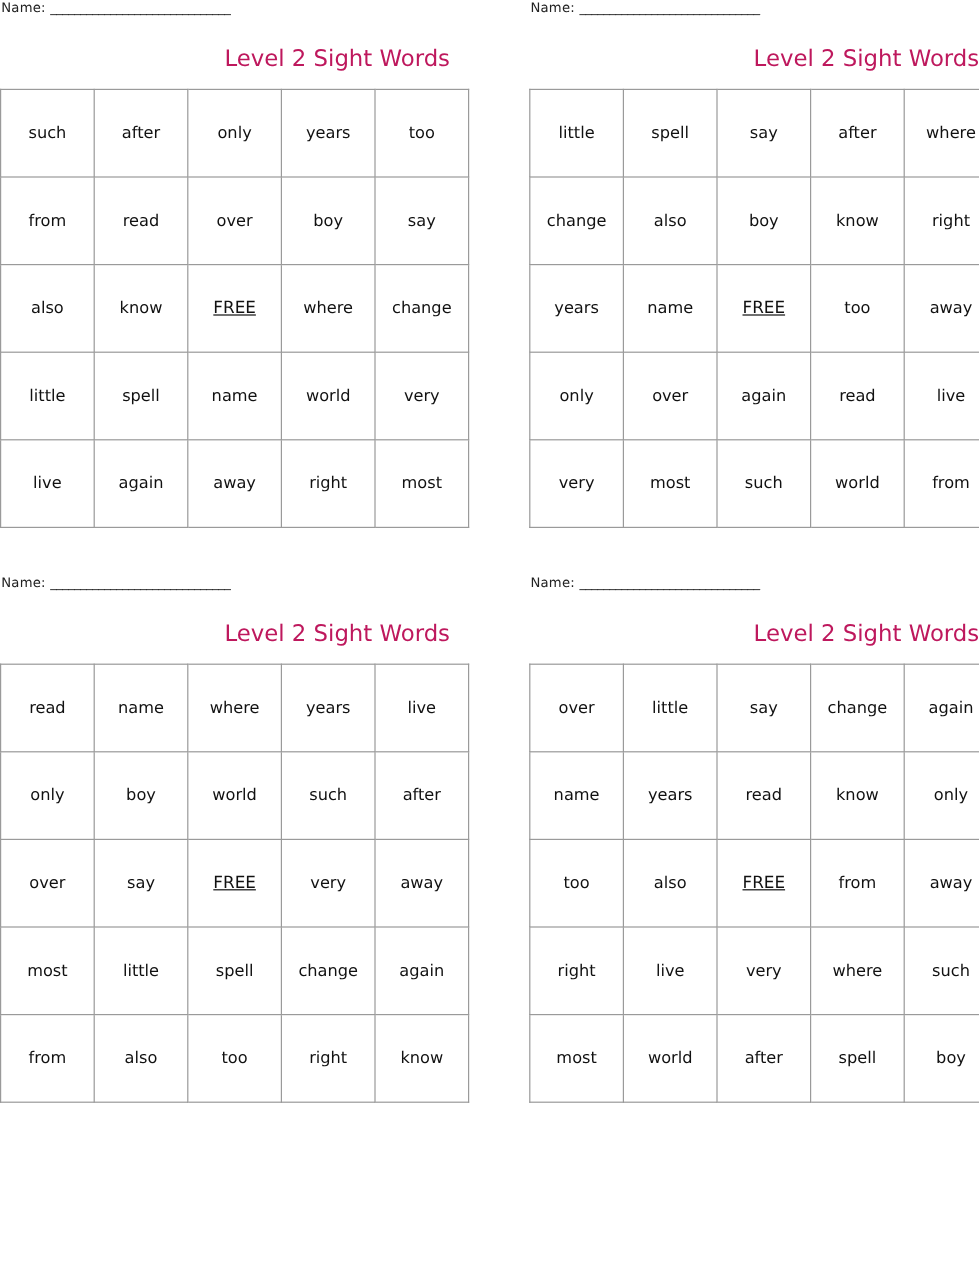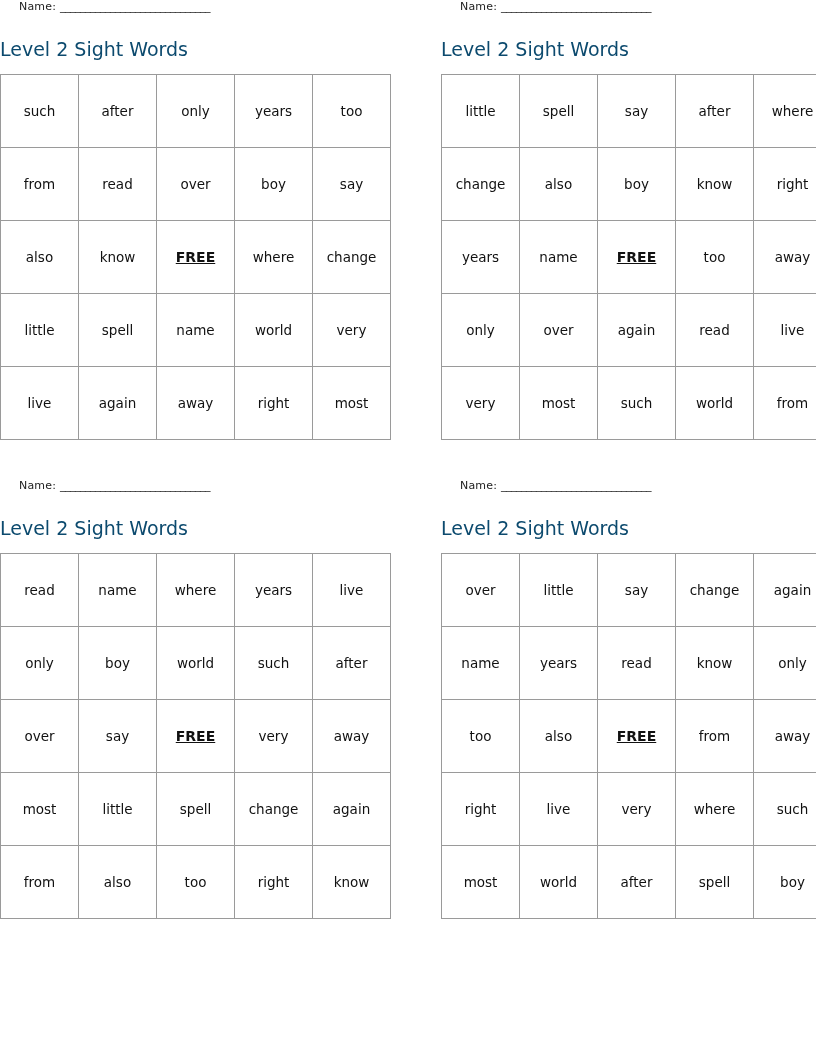--- a/index.html
+++ b/index.html
@@ -28,7 +28,7 @@
     font-size: 11px;
     color: #222222;
     letter-spacing: 0.2px;
-    padding-left: 19px;
+    padding-left: 1px;
     height: 16px;
     white-space: nowrap;
   }

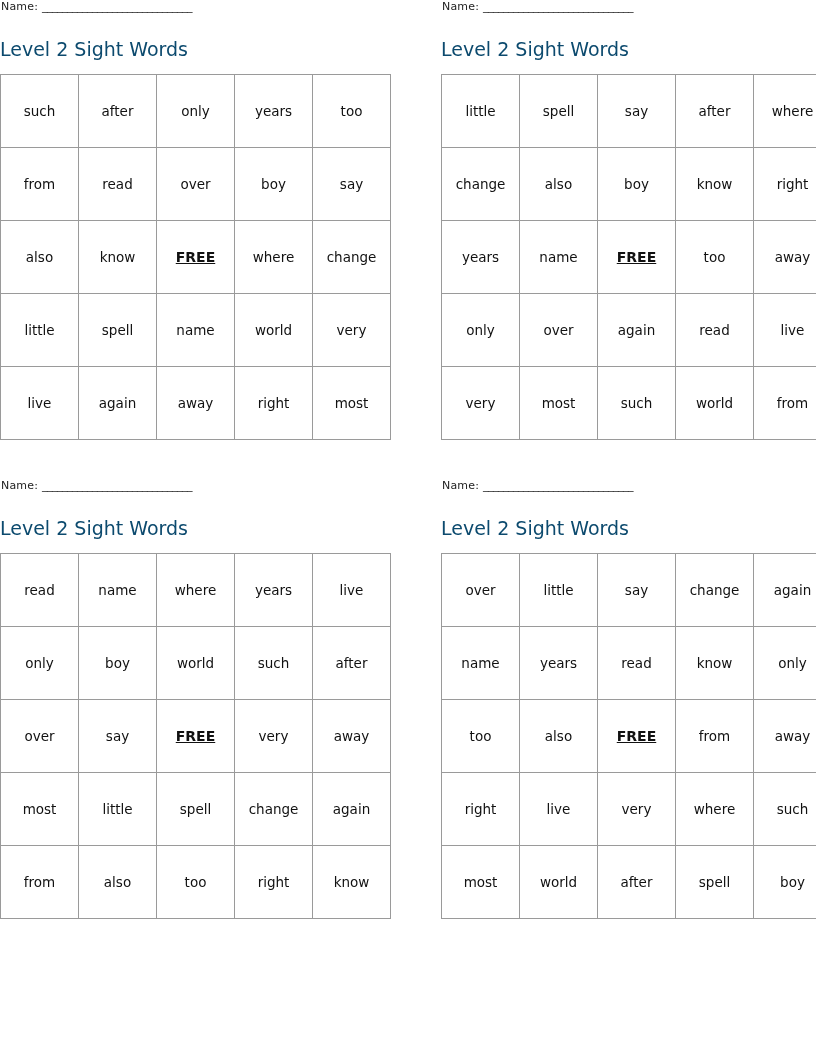--- a/index.html
+++ b/index.html
@@ -38,11 +38,11 @@
   }
 
   .card-title {
-    text-align: left;
+    text-align: right;
     font-size: 19px;
     margin-top: 22px;
     margin-bottom: 14px;
-    color: #0c4a6e;
+    color: #be185d;
   }
 
   table.bingo {

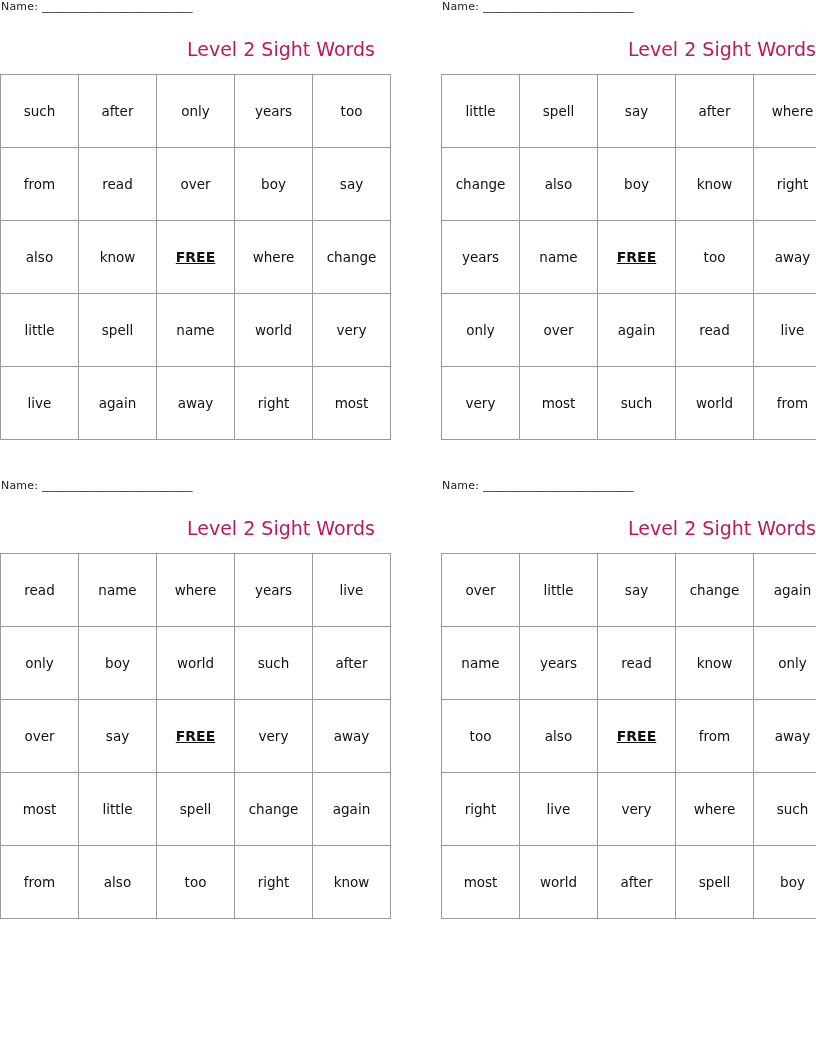--- a/index.html
+++ b/index.html
@@ -61,7 +61,7 @@
     color: #111111;
   }
   td.free-cell span {
-    font-weight: bold;
+    font-weight: normal;
     text-decoration: underline;
     font-size: 14px;
   }

